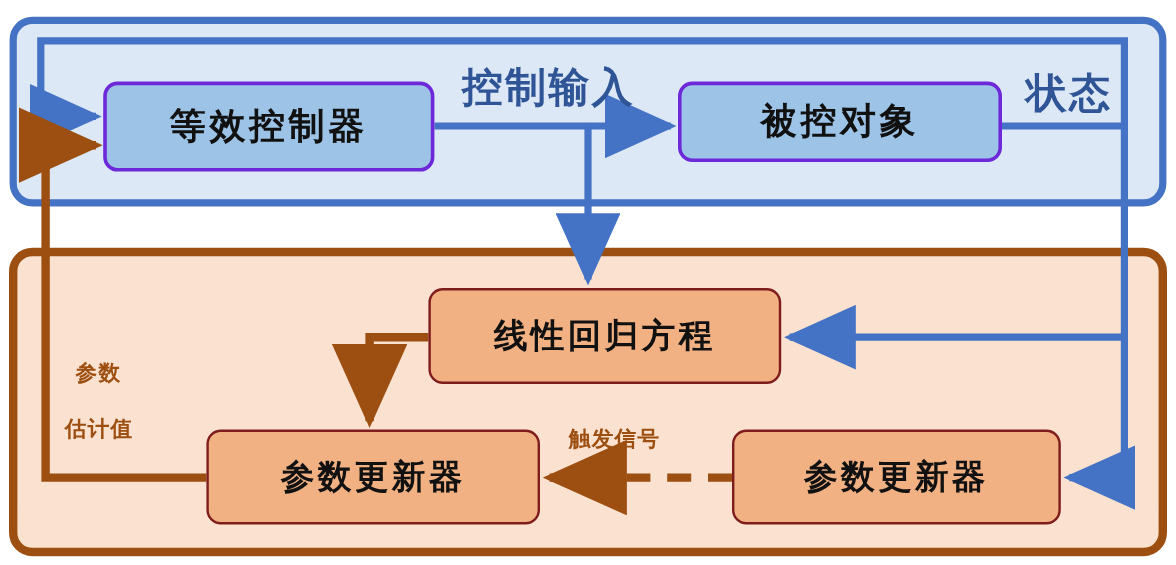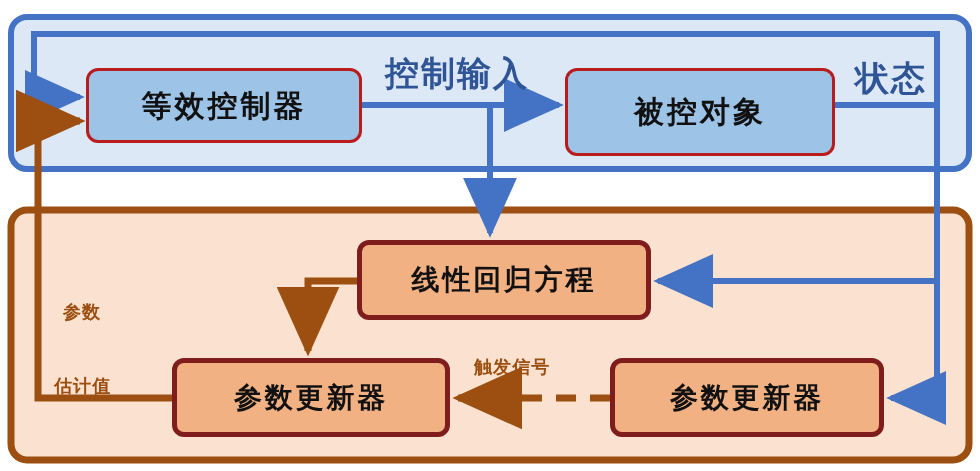--- a/index.html
+++ b/index.html
@@ -9,7 +9,7 @@
   .blk{position:absolute;display:flex;align-items:center;justify-content:center;
        border-radius:12px;box-sizing:border-box;}
   .blk span{white-space:nowrap;letter-spacing:.10em;line-height:1;}
-  .blk-blue{background:#9DC3E6;border:3px solid #b91c1c;}
+  .blk-blue{background:#9DC3E6;border:3px solid #6d28d9;}
   .blk-blue span{color:#111111;font-size:30px;font-weight:700;
        font-family:"DejaVu Serif","Liberation Serif",serif;}
   .blk-orange{background:#F2B183;border:5px solid #7f1d1d;}

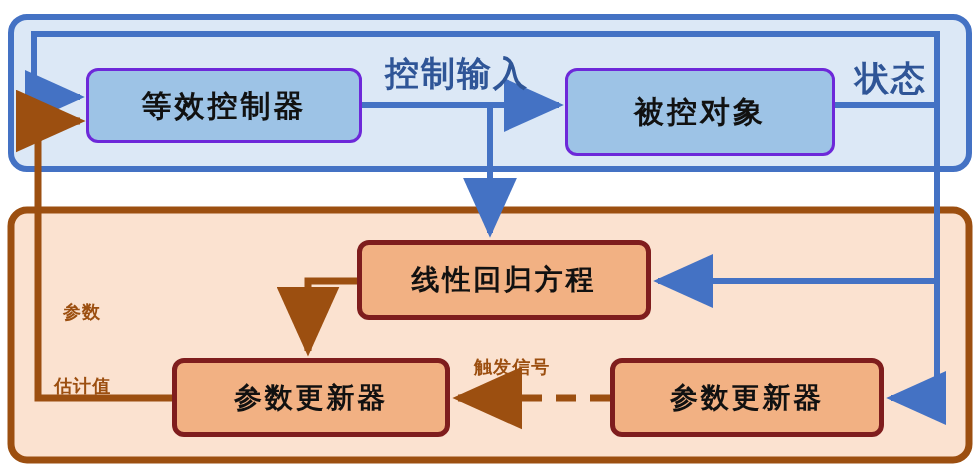--- a/index.html
+++ b/index.html
@@ -63,7 +63,7 @@
     <span>等效控制器</span>
   </div>
 
-  <div class="blk blk-blue" style="left:565px;top:68px;width:270px;height:88px;">
+  <div class="blk blk-blue" style="left:565px;top:68px;width:270px;height:67px;">
     <span>被控对象</span>
   </div>
 

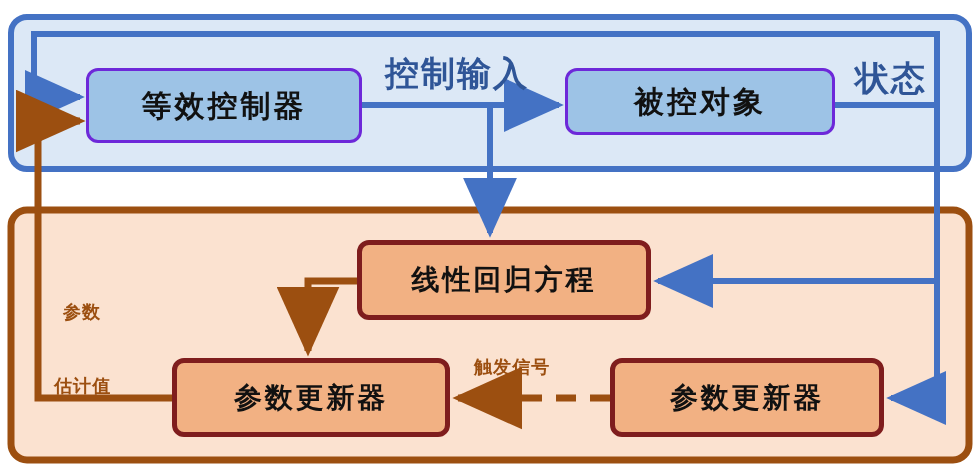--- a/index.html
+++ b/index.html
@@ -12,7 +12,7 @@
   .blk-blue{background:#9DC3E6;border:3px solid #6d28d9;}
   .blk-blue span{color:#111111;font-size:30px;font-weight:700;
        font-family:"DejaVu Serif","Liberation Serif",serif;}
-  .blk-orange{background:#F2B183;border:5px solid #7f1d1d;}
+  .blk-orange{background:#F2B183;border:2px solid #7f1d1d;}
   .blk-orange span{color:#111111;font-size:28px;font-weight:700;
        font-family:"DejaVu Serif","Liberation Serif",serif;}
   .edge-label{position:absolute;white-space:nowrap;line-height:1.08;}

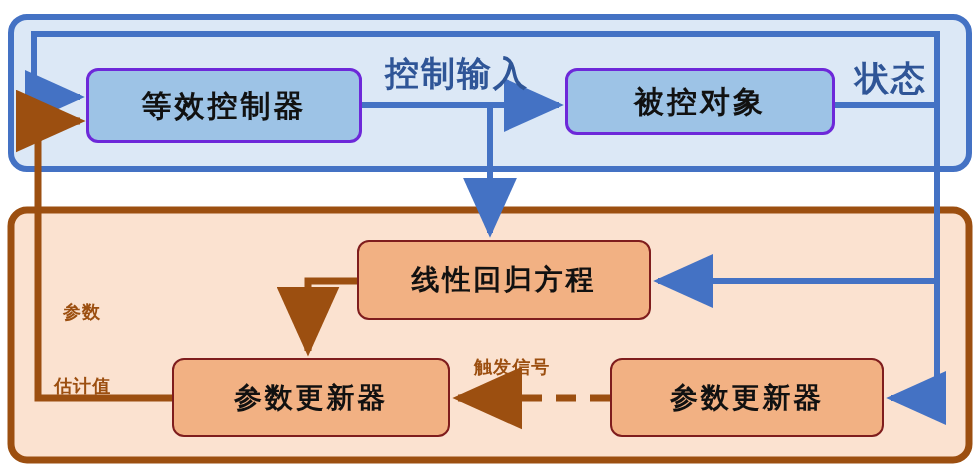--- a/index.html
+++ b/index.html
@@ -87,7 +87,7 @@
 
   <div class="edge-label lbl-brown" style="left:63px;top:302px;">参数</div>
 
-  <div class="edge-label lbl-brown" style="left:54px;top:376px;">估计值</div>
+  <div class="edge-label lbl-brown" style="left:54px;top:348px;">估计值</div>
 
 </div>
 

